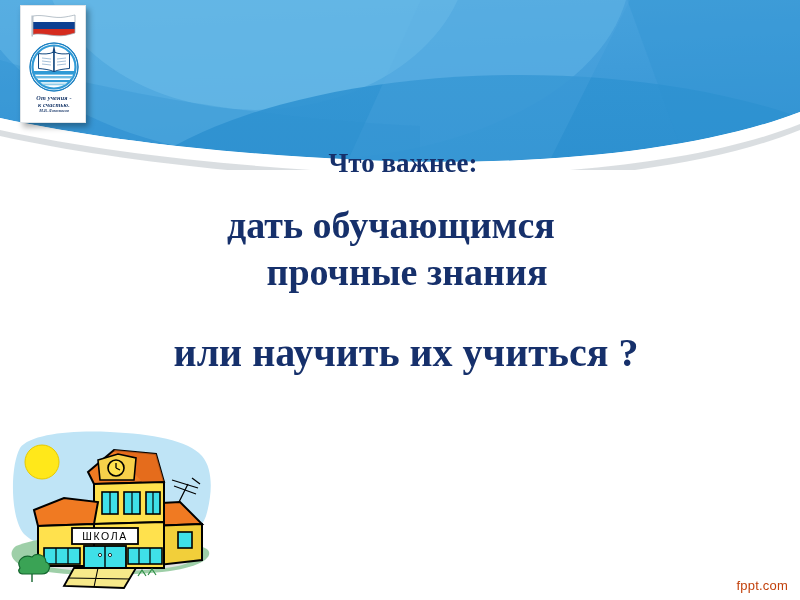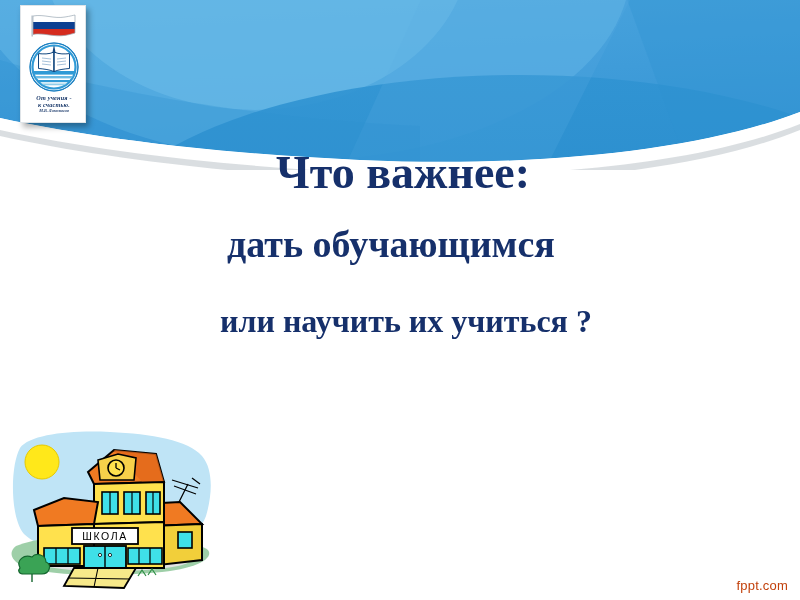--- a/index.html
+++ b/index.html
@@ -92,7 +92,7 @@
     white-space: nowrap;
   }
   .line-1 {
-    font-size: 46px;
+    font-size: 27px;
     line-height: 1.0;
     margin: 0 0 0 6px;
   }

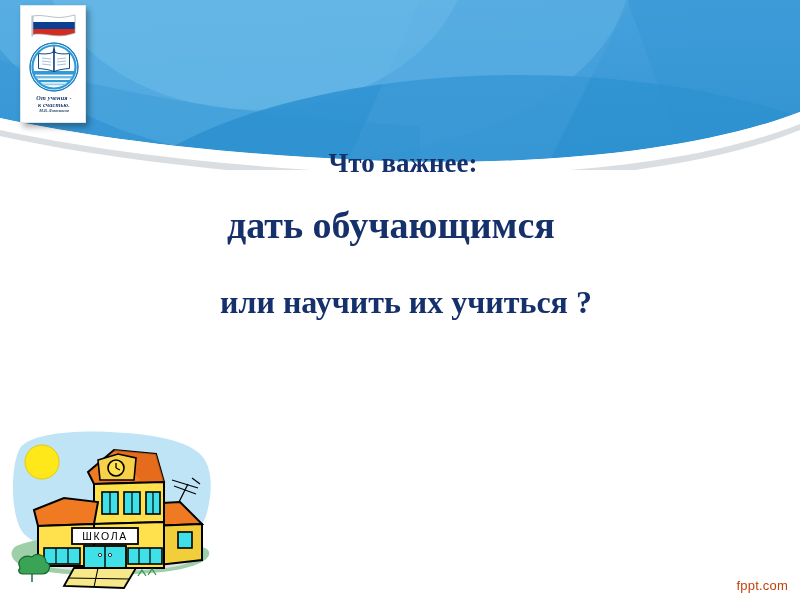--- a/index.html
+++ b/index.html
@@ -247,6 +247,7 @@
   <div class="headline">
     <span class="line line-1">Что важнее:</span>
     <span class="line line-2">дать обучающимся</span>
+    <span class="line line-3">прочные знания</span>
     <span class="line line-4">или научить их учиться ?</span>
   </div>
 

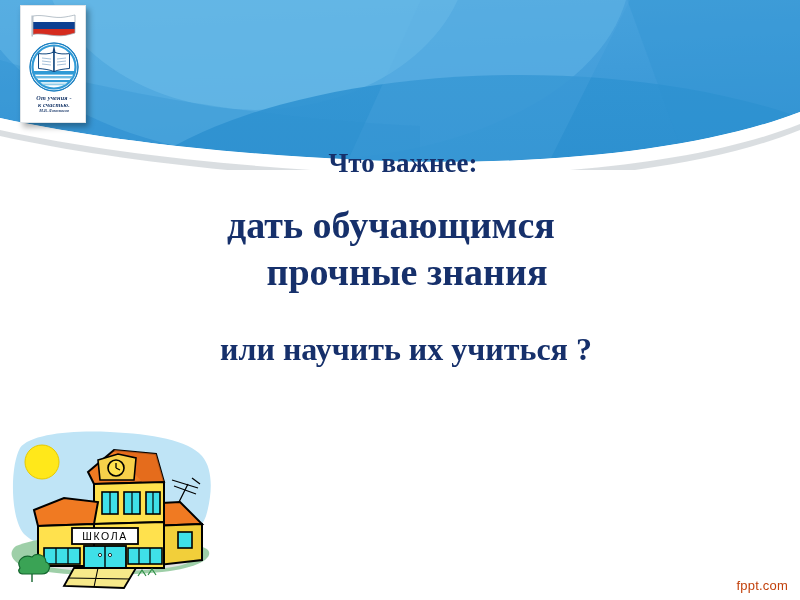--- a/index.html
+++ b/index.html
@@ -107,7 +107,7 @@
     margin: 9px 0 0 14px;
   }
   .line-4 {
-    font-size: 32px;
+    font-size: 40px;
     line-height: 1.0;
     margin: 42px 0 0 12px;
   }

